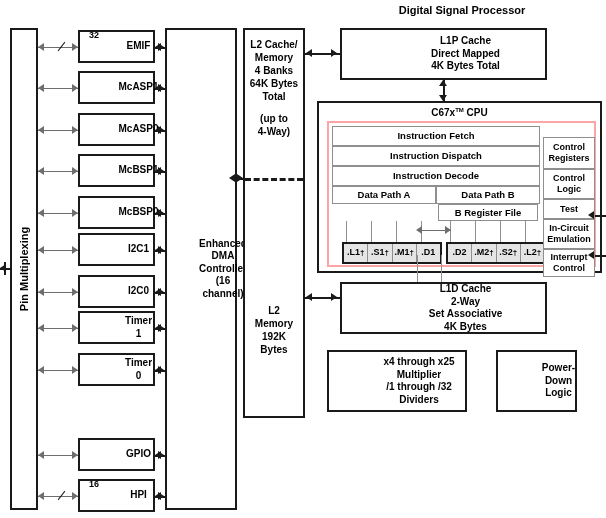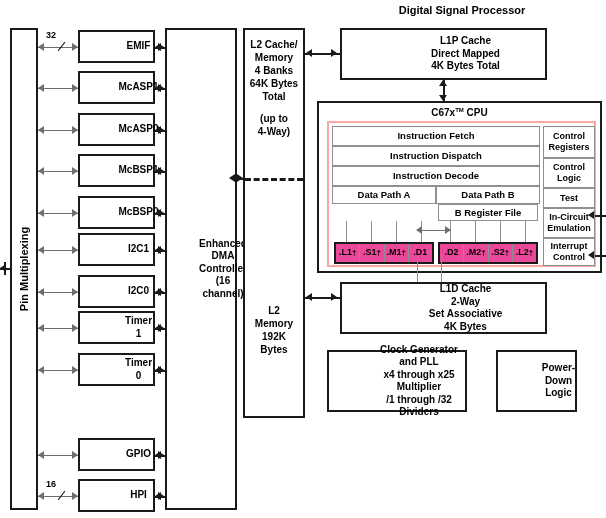--- a/index.html
+++ b/index.html
@@ -146,7 +146,7 @@
   .ar-left.gray{border-right-color:#6e6e6e;}
 
   .buswidth{
-    position:absolute;font-weight:bold;font-size:9px;
+    position:absolute;font-weight:bold;font-size:9px;margin-left:43px;
   }
   .slash{position:absolute;width:11px;height:0;border-top:1.5px solid #1a1a1a;
     transform:rotate(-52deg);}

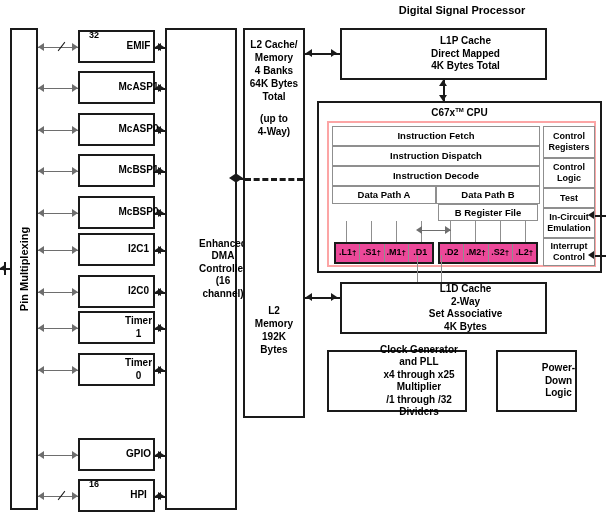--- a/index.html
+++ b/index.html
@@ -104,7 +104,7 @@
   .fu:last-child{border-right:none;}
   .fu sup{font-size:8px;vertical-align:super;}
   
-  #ctrlcol{position:absolute;left:214px;top:3px;width:52px;height:140px;text-decoration:underline;}
+  #ctrlcol{position:absolute;left:214px;top:14px;width:52px;height:140px;text-decoration:underline;}
   .ctrlrow{
     position:absolute;left:0;width:100%;box-sizing:border-box;
     border:1px solid #8f8f8f;background:#fff;

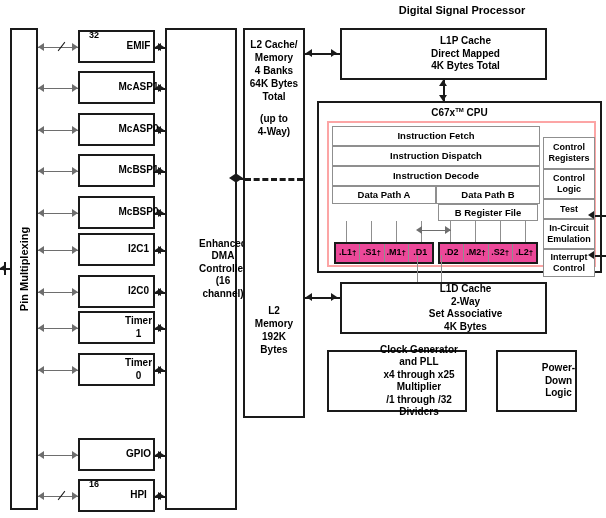--- a/index.html
+++ b/index.html
@@ -92,7 +92,7 @@
   
   .fugroup{
     position:absolute;top:116px;height:22px;box-sizing:border-box;
-    border:2px solid #1a1a1a;display:flex;background:#ec4899;
+    border:2px solid #1a1a1a;display:flex;background:#e5e5e5;margin-left:8px;
   }
   #fuA{left:2px;width:100px;}
   #fuB{left:106px;width:100px;}

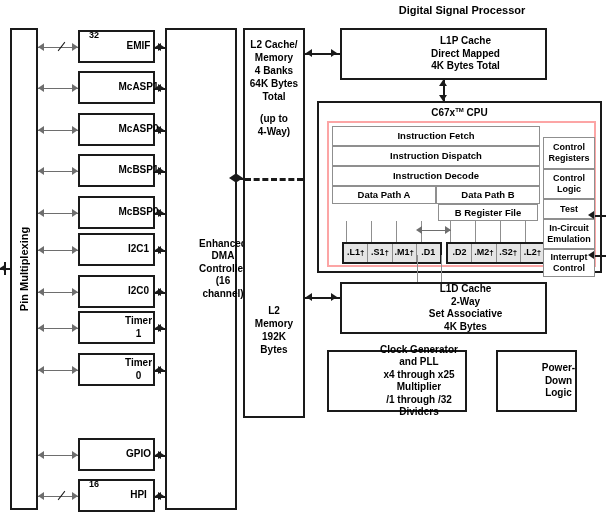--- a/index.html
+++ b/index.html
@@ -341,7 +341,6 @@
 
   <div class="box" id="clkpll">
     <span class="lines">
-      <span>Clock Generator and PLL</span>
       <span>x4 through x25 Multiplier</span>
       <span>/1 through /32 Dividers</span>
     </span>

